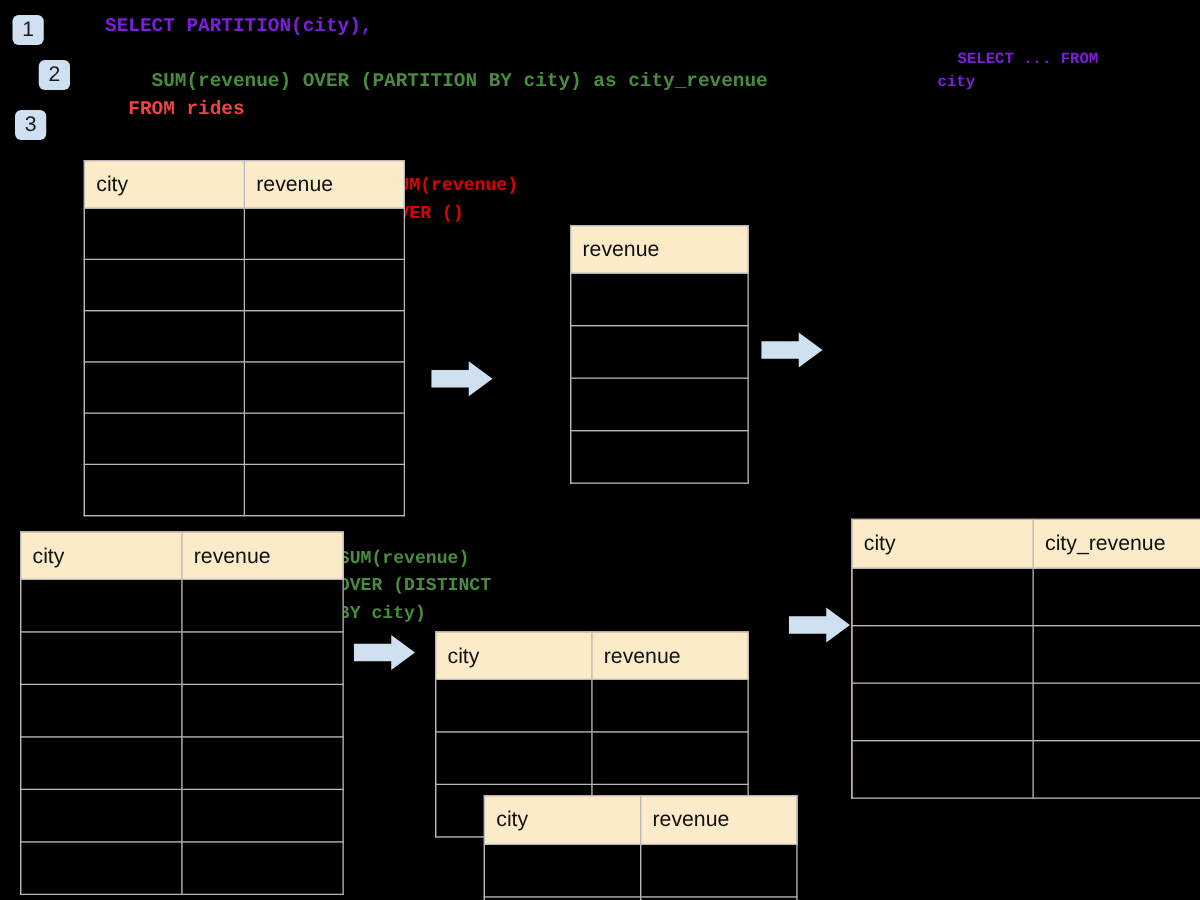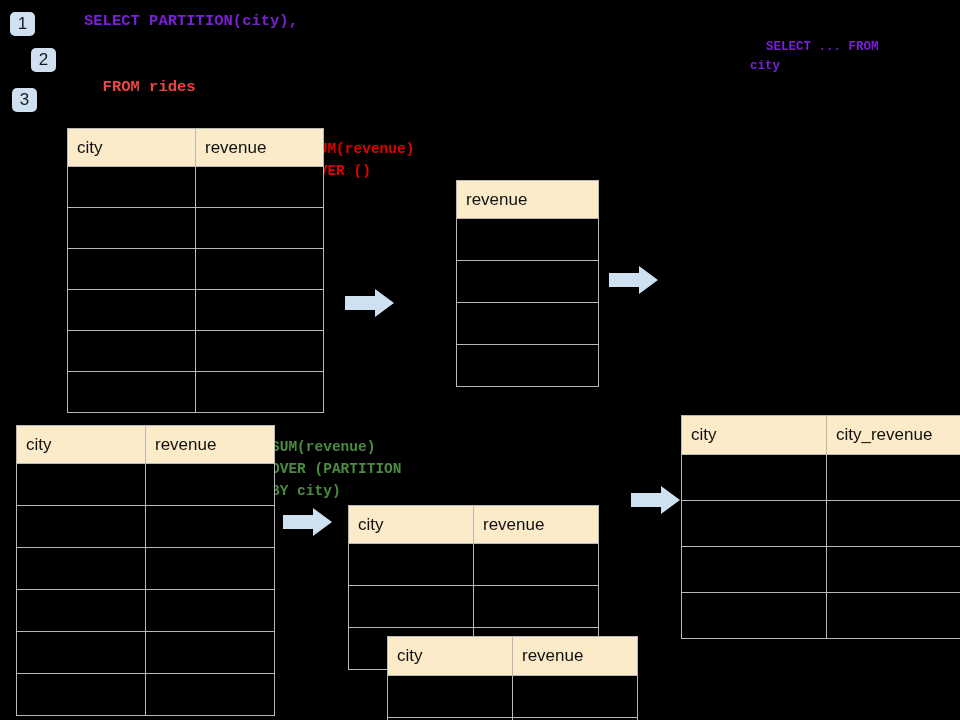--- a/index.html
+++ b/index.html
@@ -96,6 +96,7 @@
   <div class="badge" style="left:12px; top:88px;">3</div>
 
   <div class="code" style="left:84px; top:12px; color:#7b1fd8;">SELECT PARTITION(city),</div>
+  <div class="code" style="left:84px; top:56px; color:#4a8c3f;">    SUM(revenue) OVER (PARTITION BY city) as city_revenue</div>
   <div class="code" style="left:84px; top:78px; color:#ef4444;">  FROM rides</div>
 
   <div class="code-sm" style="left:750px; top:38px; color:#7b1fd8;margin-left:16px;">SELECT ... FROM</div>

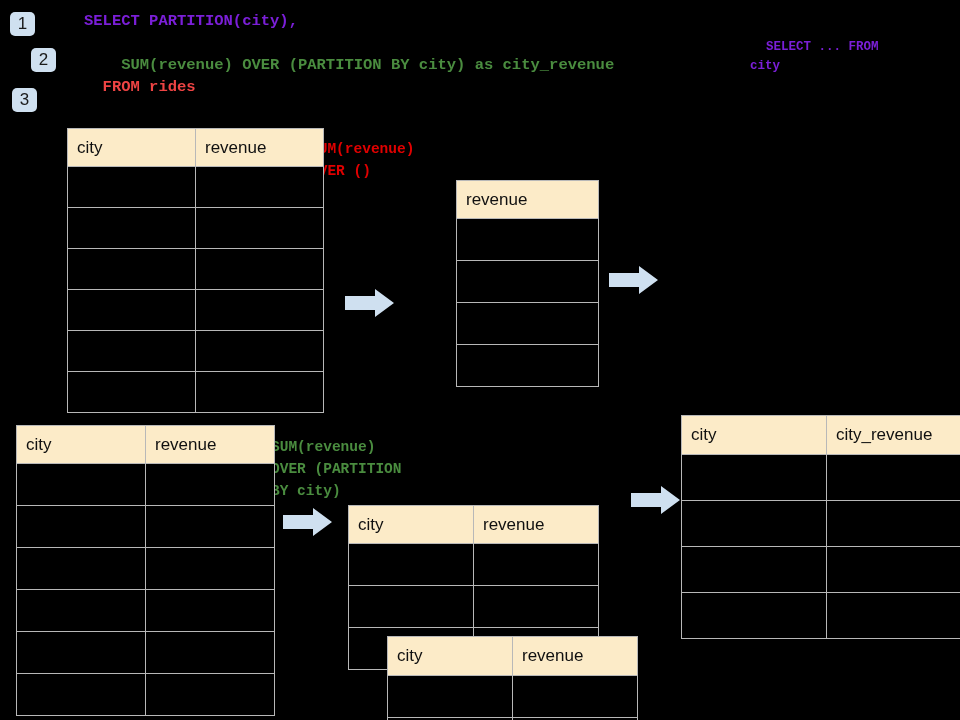--- a/index.html
+++ b/index.html
@@ -106,7 +106,7 @@
 OVER ()</div>
 
   <div class="annot" style="left:271px; top:436px; color:#4a8c3f;">SUM(revenue)
-OVER (PARTITION
+OVER (DISTINCT
 BY city)</div>
 
   <table class="tbl" style="left:67px; top:128px; width:236px;">

